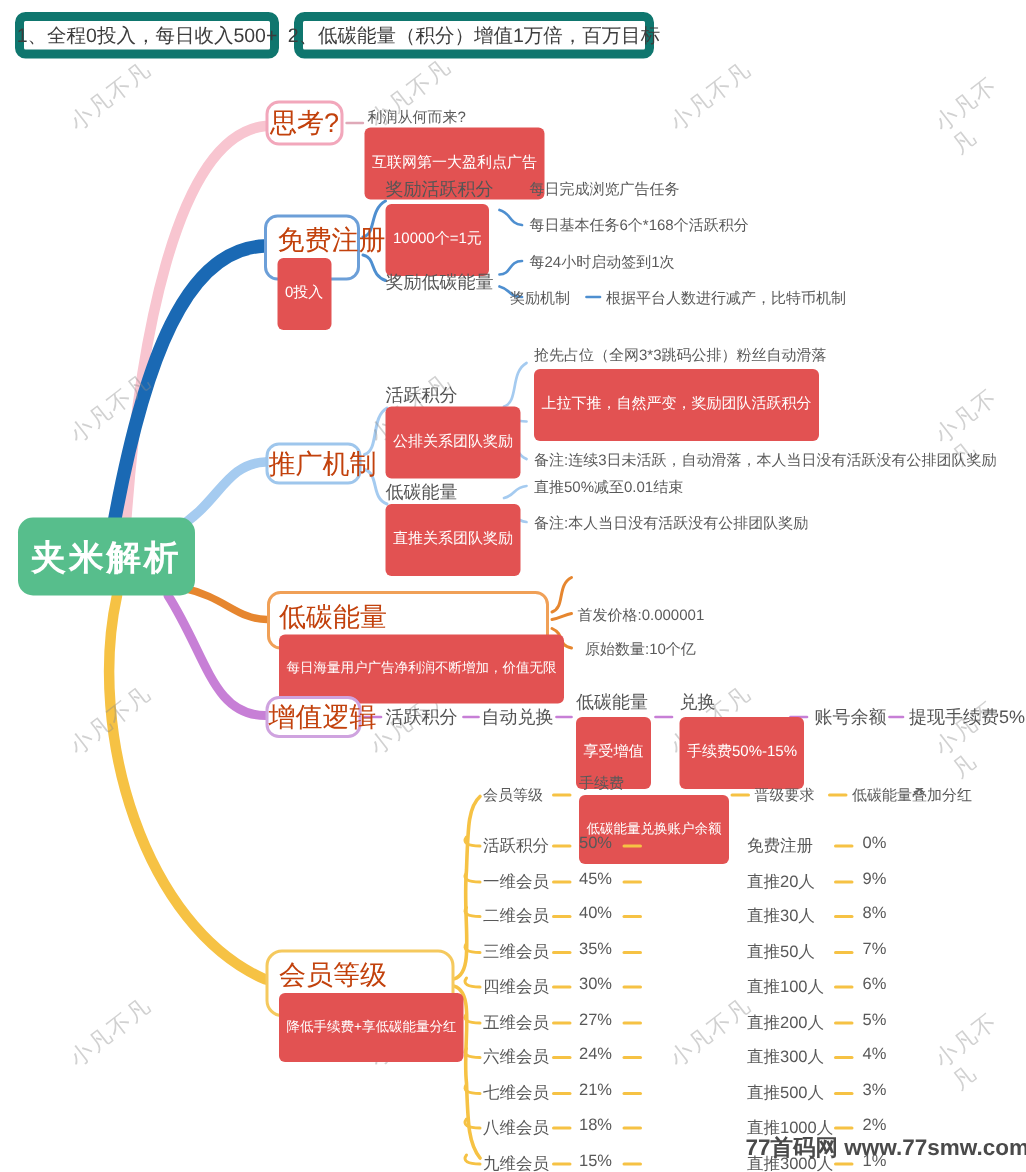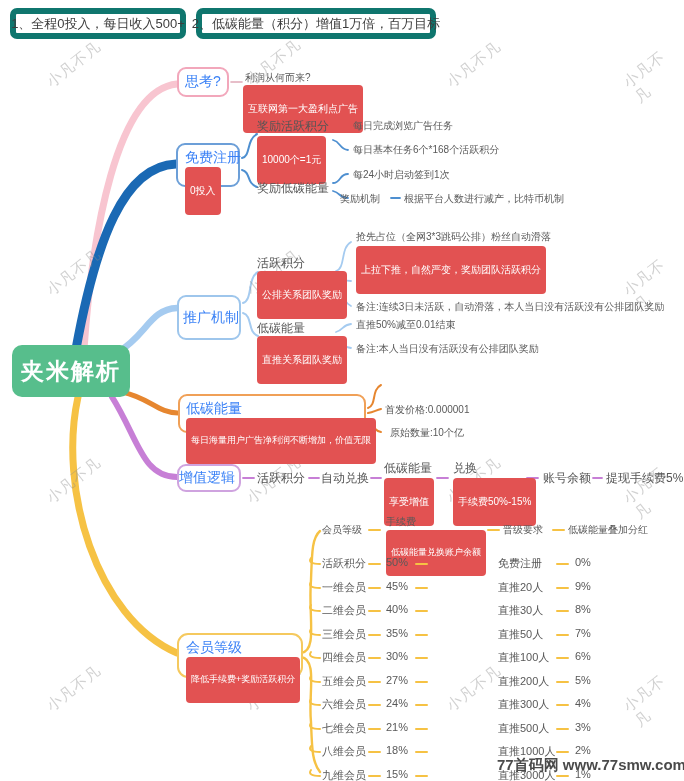--- a/index.html
+++ b/index.html
@@ -17,7 +17,7 @@
          padding:16px 5px;border-radius:4px;white-space:nowrap}
   .badge.sm{font-size:9px}
   .node{background:#fff;border:2px solid;border-radius:9px;box-sizing:border-box;color:#3f3f3f}
-  .node .ttl{font-size:14px;color:#3b82f6;white-space:nowrap}
+  .node .ttl{font-size:18px;color:#c2410c;white-space:nowrap}
   .greenbox{border:6px solid #0f766e;border-radius:7px;background:#fff;font-size:13px;color:#3c3c3c;
             display:flex;align-items:center;justify-content:center;box-sizing:border-box}
   .root{background:#57BE8C;border-radius:10px;display:flex;align-items:center;justify-content:center;

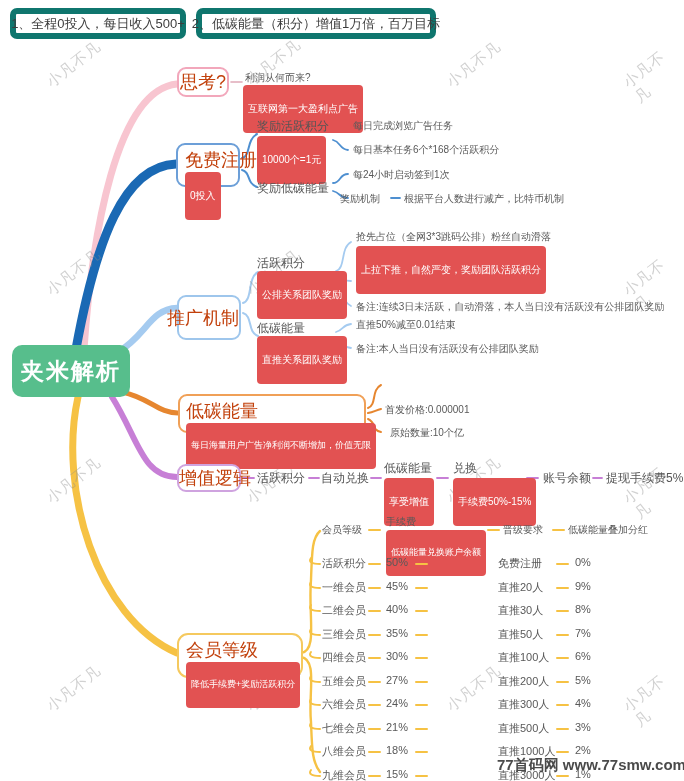--- a/index.html
+++ b/index.html
@@ -138,8 +138,8 @@
     <span class="abs t" style="left:340px;top:192px">奖励机制</span>
     <span class="abs t" style="left:404px;top:192px">根据平台人数进行减产，比特币机制</span>
 
-    <div class="node abs" style="left:177px;top:295px;width:64px;height:45px;border-color:#9EC6EC;
-         display:flex;align-items:center;justify-content:flex-end">
+    <div class="node abs" style="left:177px;top:295px;width:64px;height:28px;border-color:#9EC6EC;
+         display:flex;align-items:center;justify-content:flex-start">
       <span class="ttl">推广机制</span>
     </div>
     <span class="abs s" style="left:257px;top:255px">活跃积分</span>

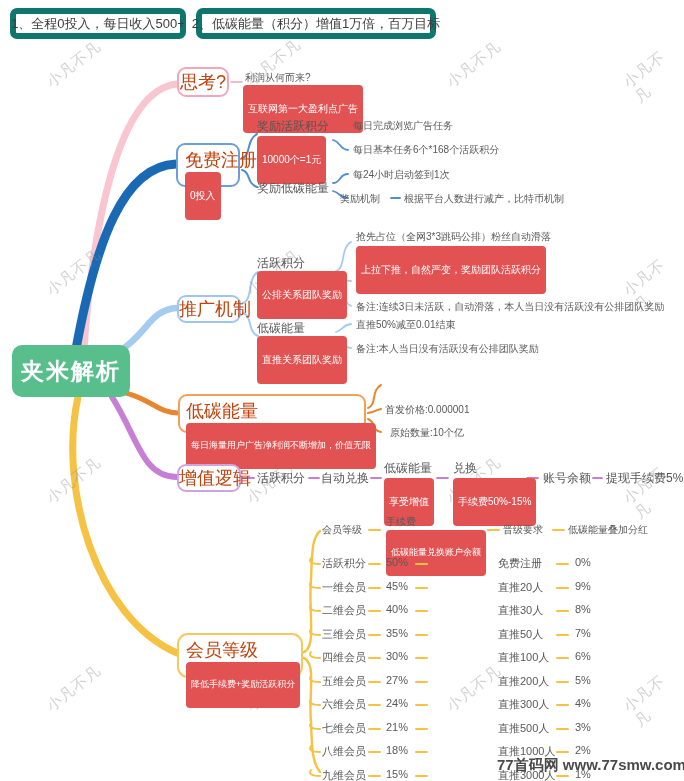--- a/index.html
+++ b/index.html
@@ -176,7 +176,7 @@
     <div class="node abs" style="left:177px;top:633px;width:126px;height:45px;border-color:#F5C95E;
          border-radius:11px;padding:3px 0 0 7px">
       <span class="ttl">会员等级</span><br>
-      <span class="badge sm">降低手续费+奖励活跃积分</span>
+      <span class="badge sm">降低手续费+享低碳能量分红</span>
     </div>
 
     <span class="abs t" style="left:322px;top:523px">会员等级</span>

